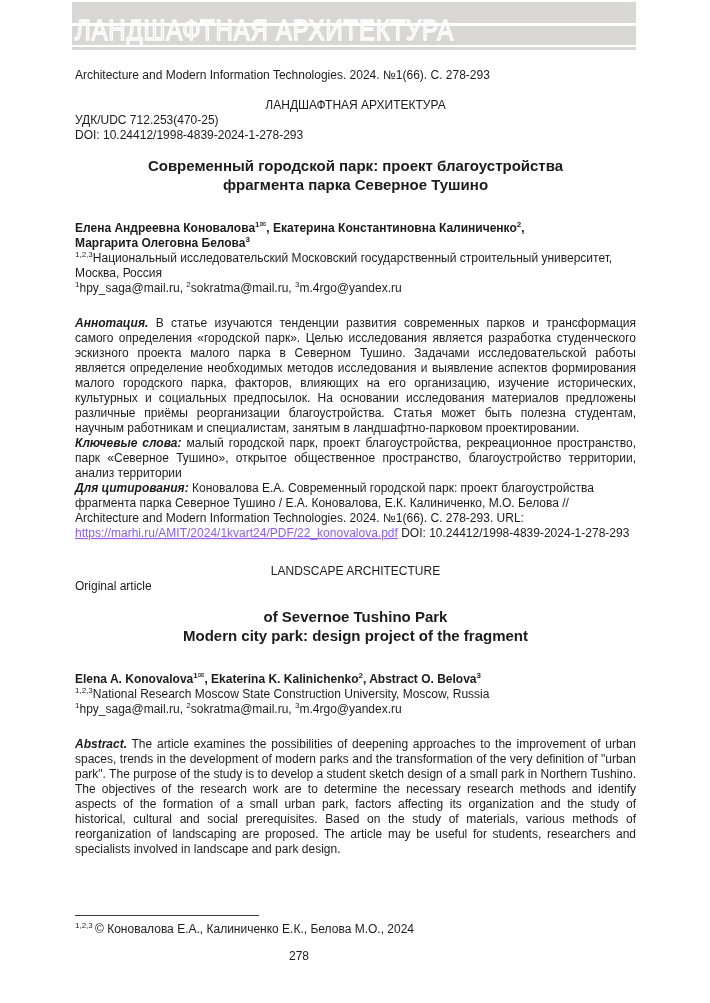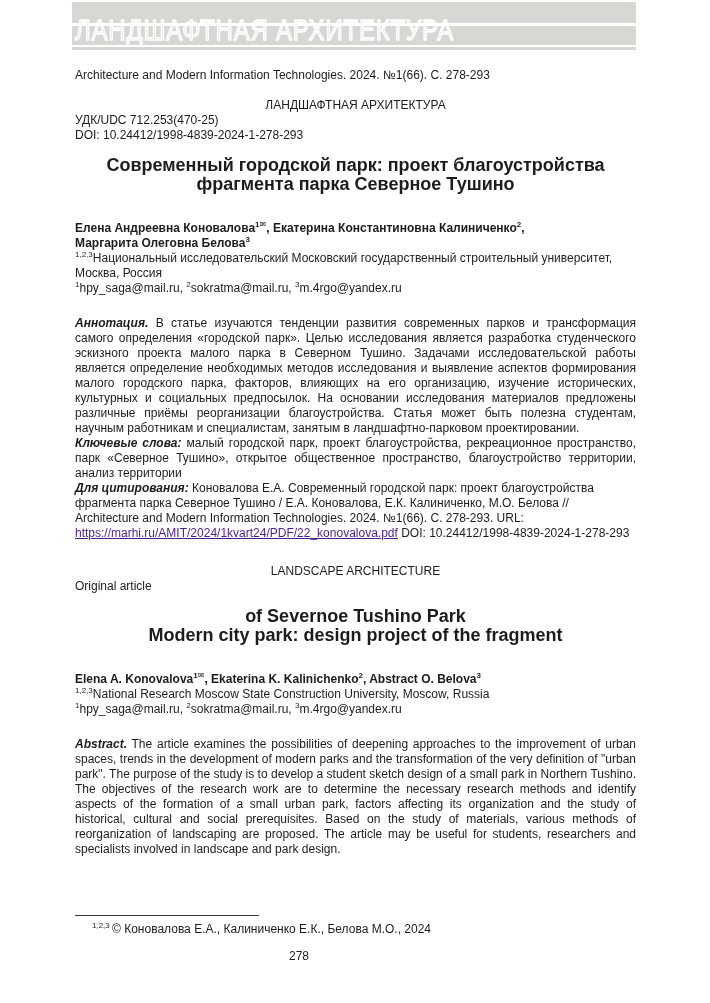--- a/index.html
+++ b/index.html
@@ -33,7 +33,7 @@
   .journal-line{margin-top:68px;}
   .section-heading{margin-top:15px;}
   .meta-block{margin-top:0;}
-  .article-title{margin-top:13px;font-size:18px;line-height:19px;font-weight:bold;}
+  .article-title{margin-top:13px;font-size:15px;line-height:19px;font-weight:bold;}
   .authors-block{margin-top:27px;}
   .authors-block .names{font-weight:bold;}
   .para{margin-top:20px;}

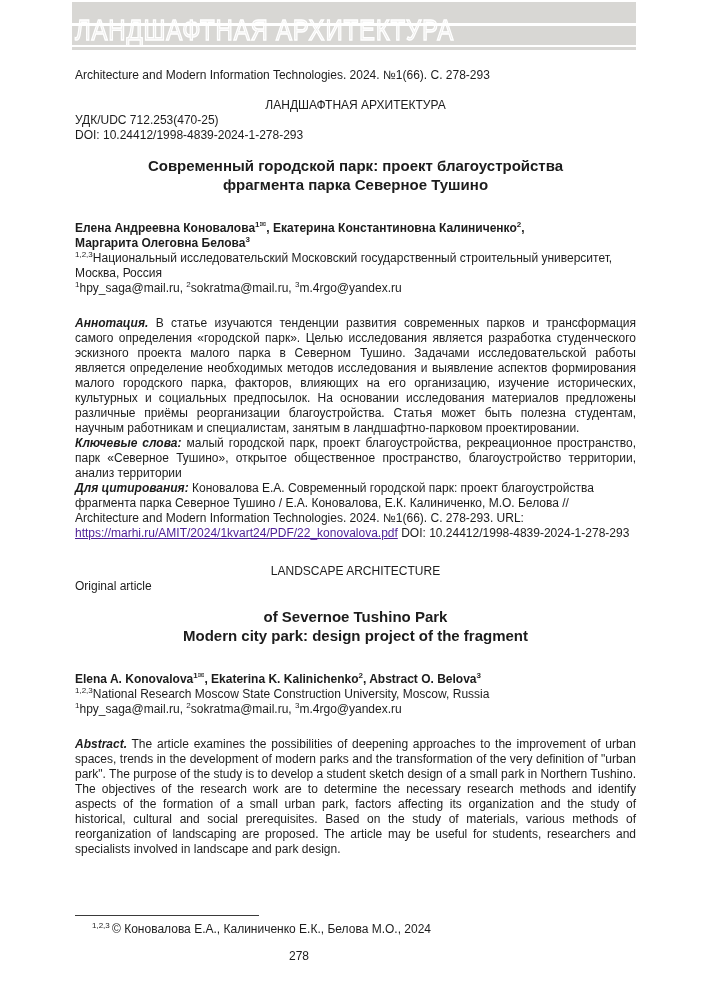--- a/index.html
+++ b/index.html
@@ -29,7 +29,7 @@
   p{margin:0;}
   sup{font-size:8px;line-height:0;vertical-align:super;}
   .bi{font-weight:bold;font-style:italic;}
-  .link{color:#4c1d95;text-decoration:underline;cursor:pointer;}
+  .link{color:#8b5cf6;text-decoration:underline;cursor:pointer;}
   .journal-line{margin-top:68px;}
   .section-heading{margin-top:15px;}
   .meta-block{margin-top:0;}

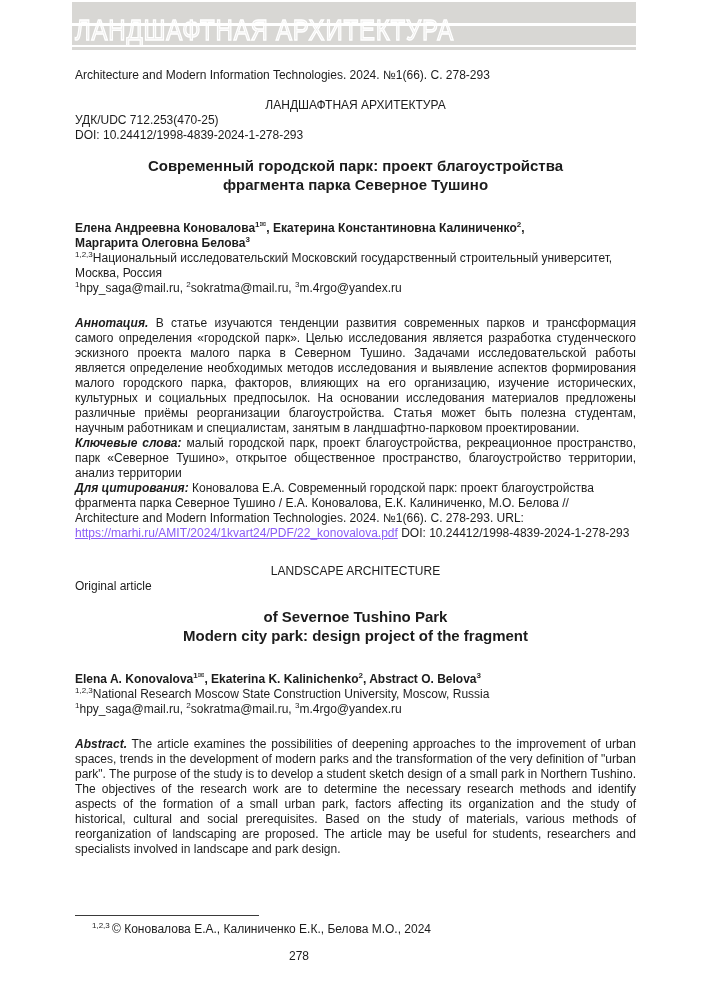--- a/index.html
+++ b/index.html
@@ -40,7 +40,7 @@
   .para-tight{margin-top:0;}
   .en-heading{margin-top:23px;}
   .footnote-rule{position:absolute;left:75px;top:915px;width:184px;border-top:1.5px solid #3a3a3a;}
-  .footnote{position:absolute;left:92px;top:922px;width:561px;}
+  .footnote{position:absolute;left:75px;top:922px;width:561px;}
   .page-number{position:absolute;left:0;top:949px;width:598px;text-align:center;}
 </style>
 </head>

